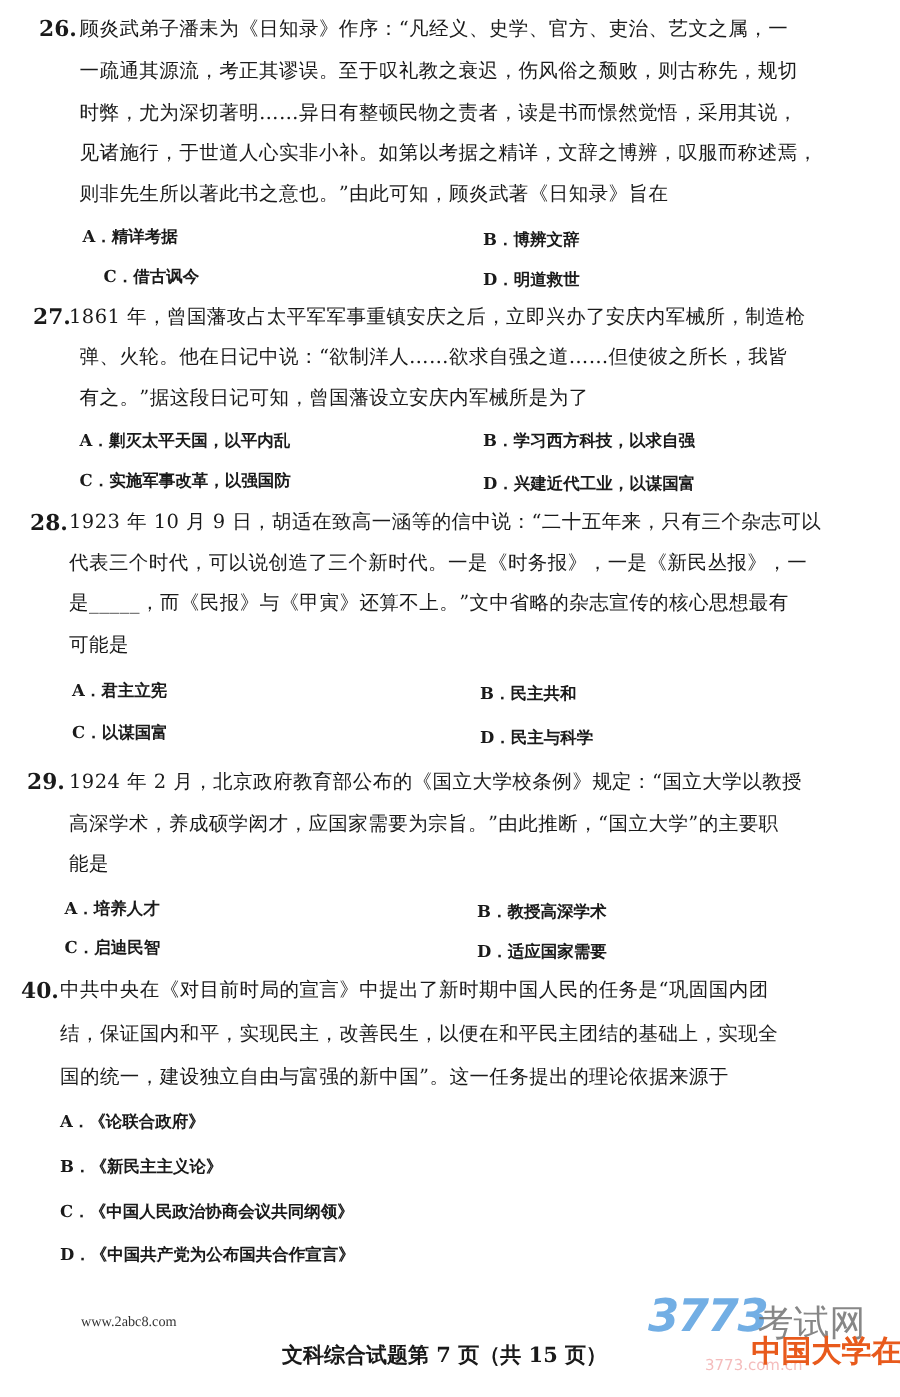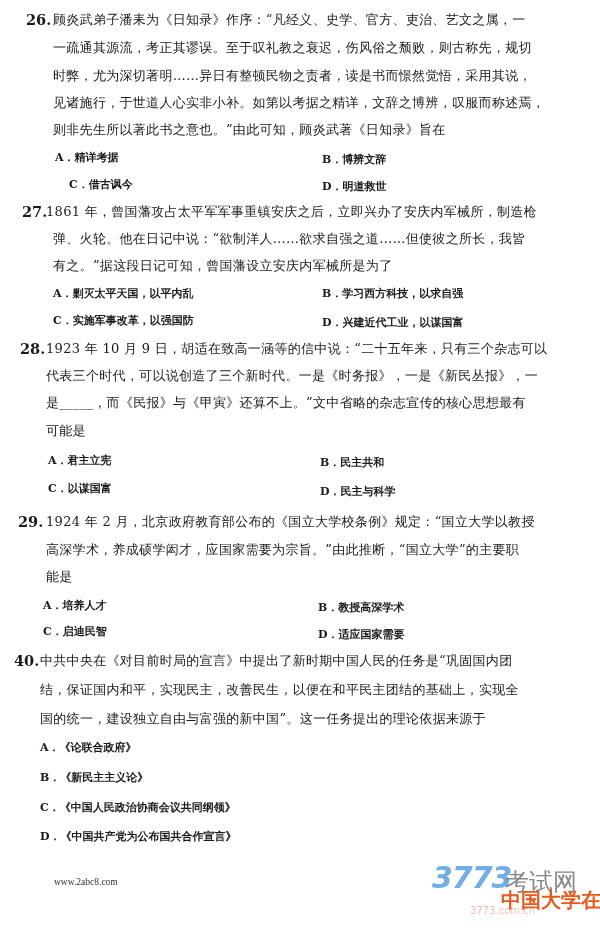--- a/index.html
+++ b/index.html
@@ -81,6 +81,7 @@
     <span class="opt" style="left:40px;top:827px">D．《中国共产党为公布国共合作宣言》</span>
   </div>
 
+  <div class="footer-title">文科综合试题第 7 页（共 15 页）</div>
   <div class="footer-url">www.2abc8.com</div>
 
   <div>

